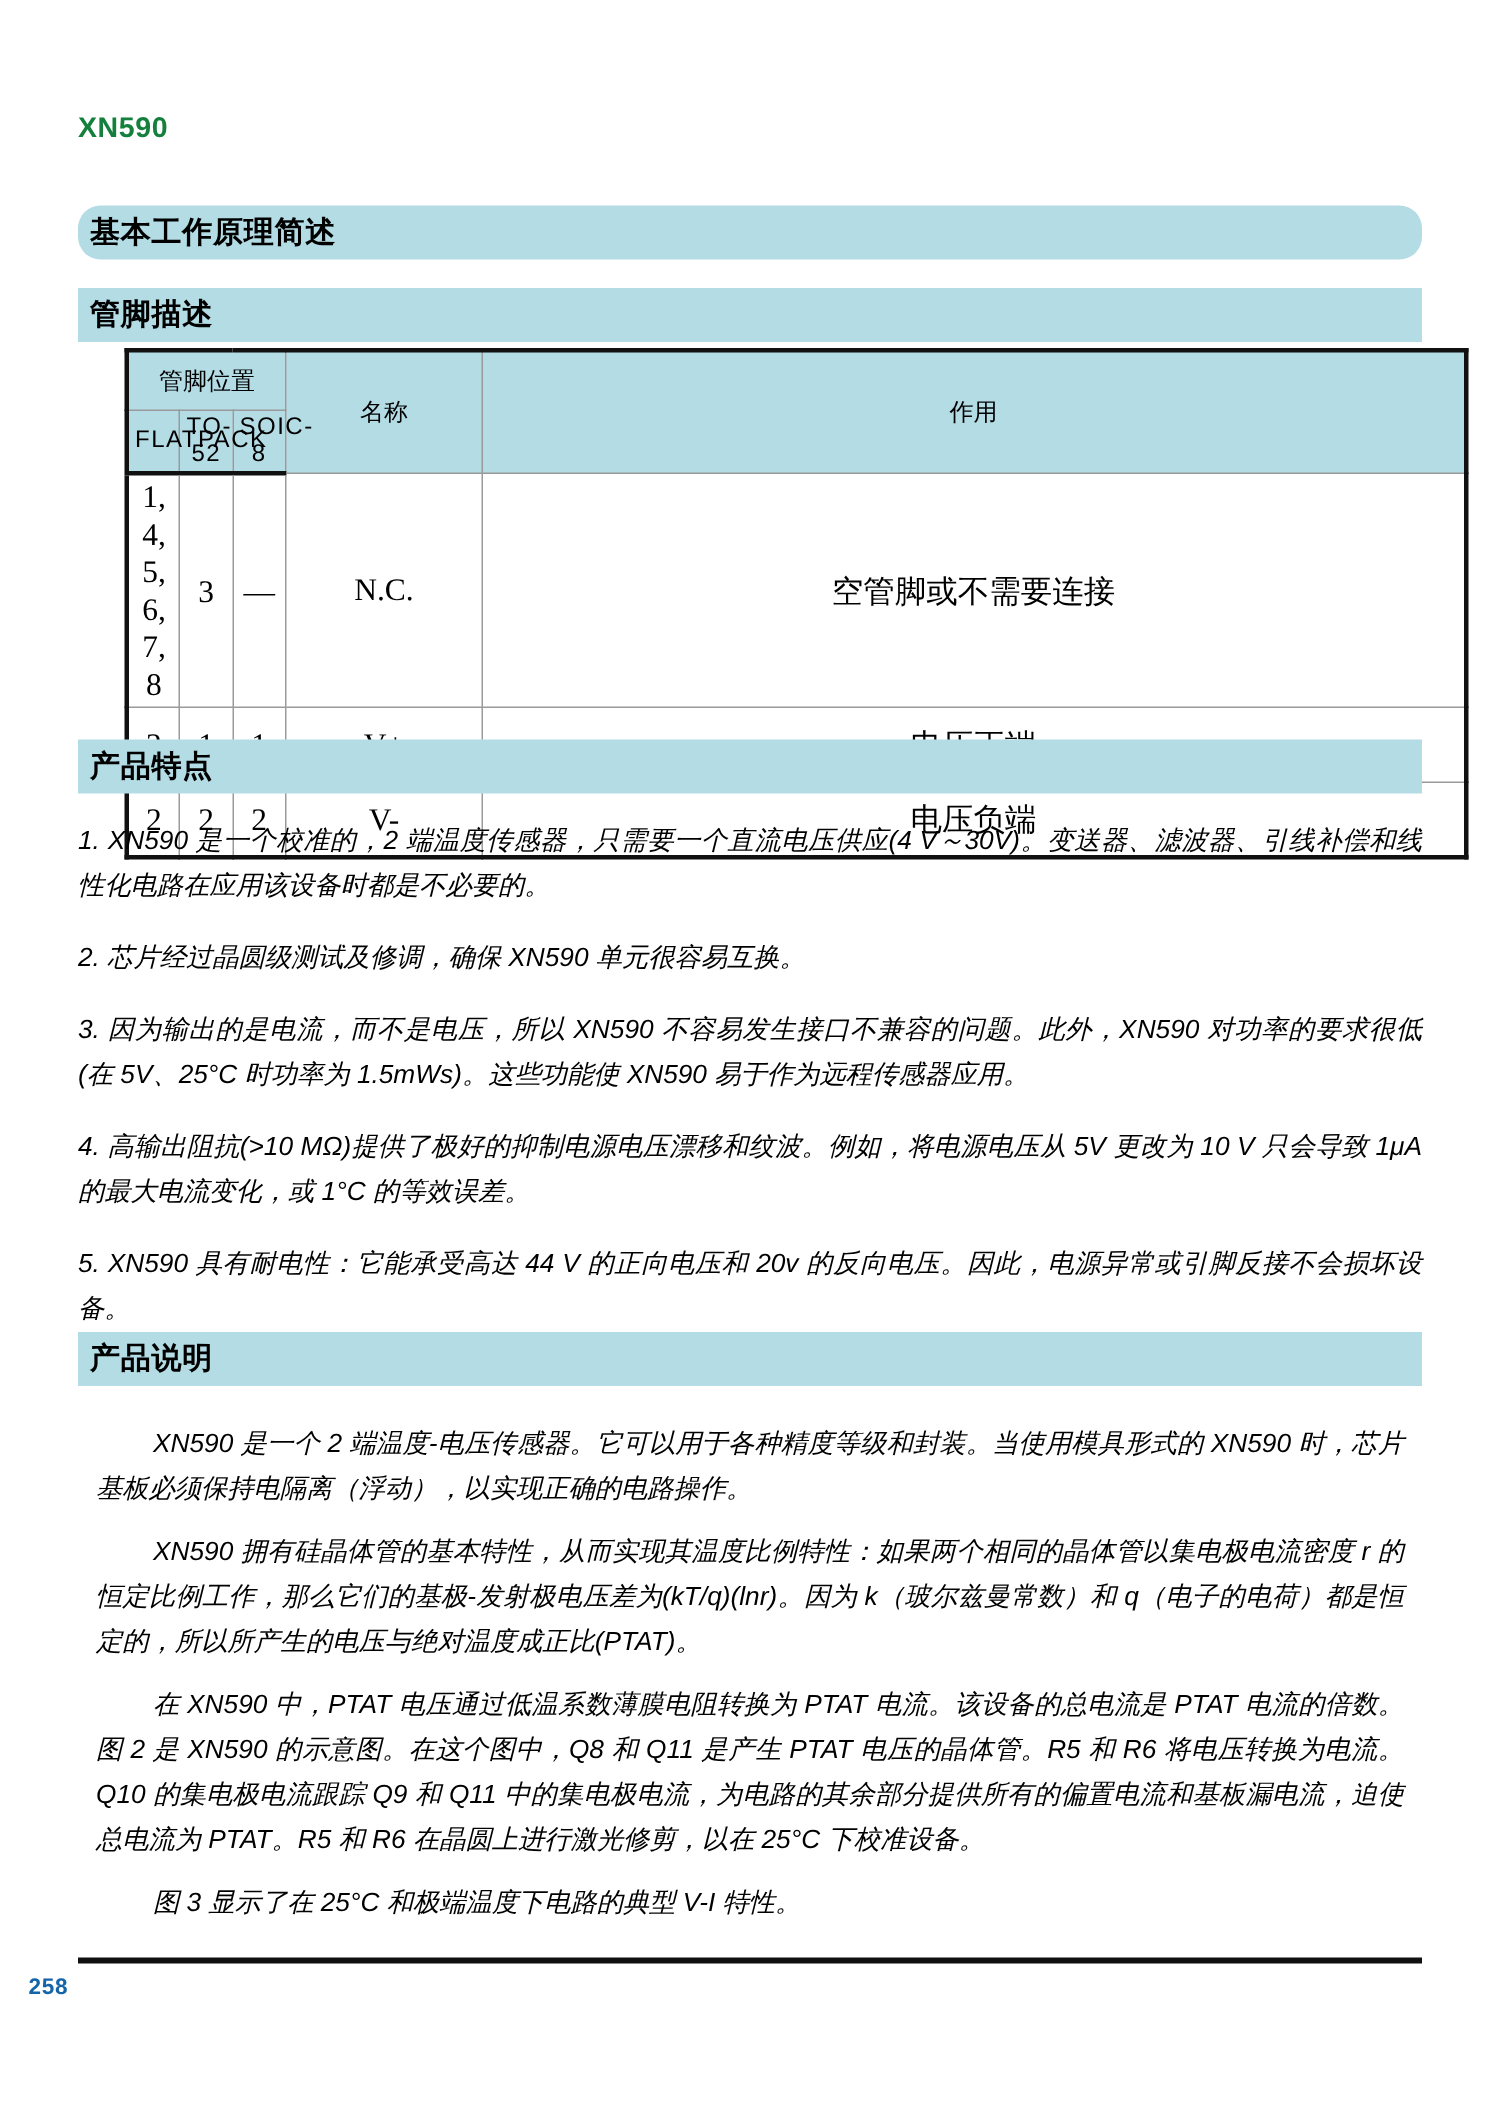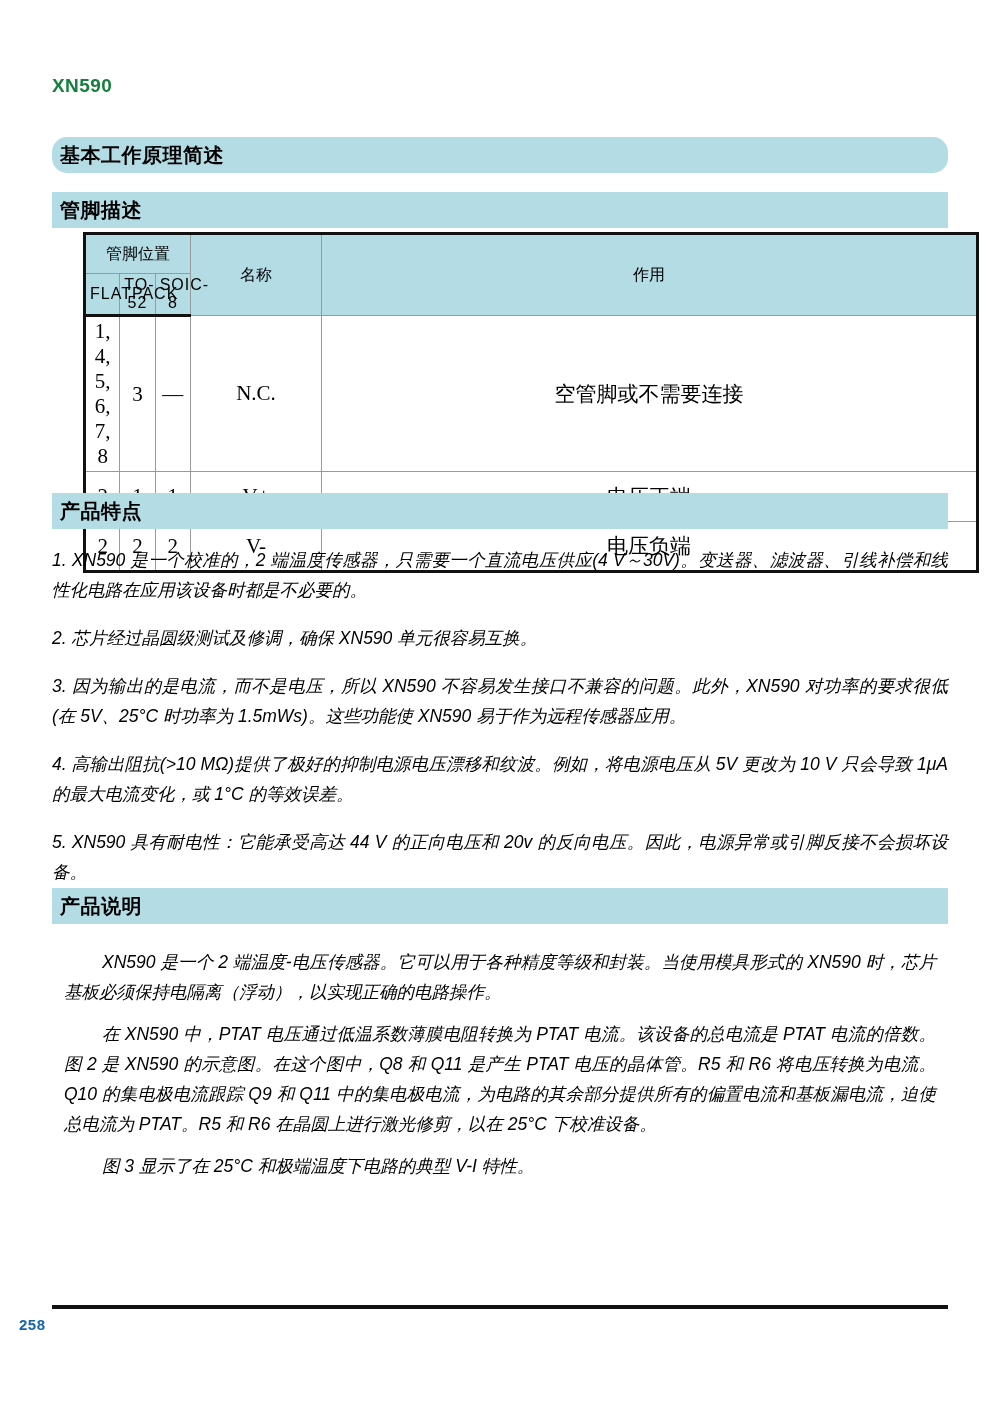--- a/index.html
+++ b/index.html
@@ -228,6 +228,7 @@
 
   <div class="para-block" id="descriptions">
     <p class="para">XN590 是一个 2 端温度-电压传感器。它可以用于各种精度等级和封装。当使用模具形式的 XN590 时，芯片基板必须保持电隔离（浮动），以实现正确的电路操作。</p>
+    <p class="para">XN590 拥有硅晶体管的基本特性，从而实现其温度比例特性：如果两个相同的晶体管以集电极电流密度 r 的恒定比例工作，那么它们的基极-发射极电压差为(kT/q)(lnr)。因为 k（玻尔兹曼常数）和 q（电子的电荷）都是恒定的，所以所产生的电压与绝对温度成正比(PTAT)。</p>
     <p class="para">在 XN590 中，PTAT 电压通过低温系数薄膜电阻转换为 PTAT 电流。该设备的总电流是 PTAT 电流的倍数。图 2 是 XN590 的示意图。在这个图中，Q8 和 Q11 是产生 PTAT 电压的晶体管。R5 和 R6 将电压转换为电流。Q10 的集电极电流跟踪 Q9 和 Q11 中的集电极电流，为电路的其余部分提供所有的偏置电流和基板漏电流，迫使总电流为 PTAT。R5 和 R6 在晶圆上进行激光修剪，以在 25°C 下校准设备。</p>
     <p class="para">图 3 显示了在 25°C 和极端温度下电路的典型 V-I 特性。</p>
   </div>

